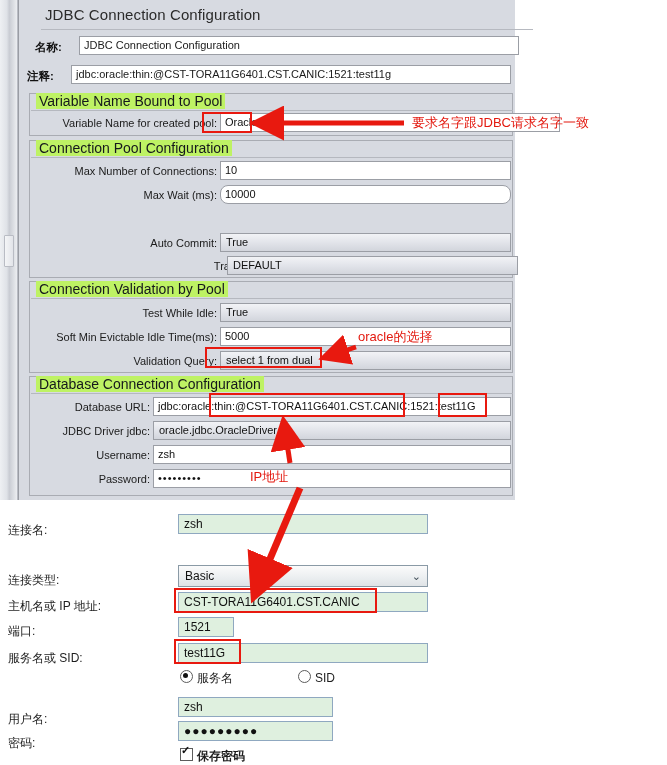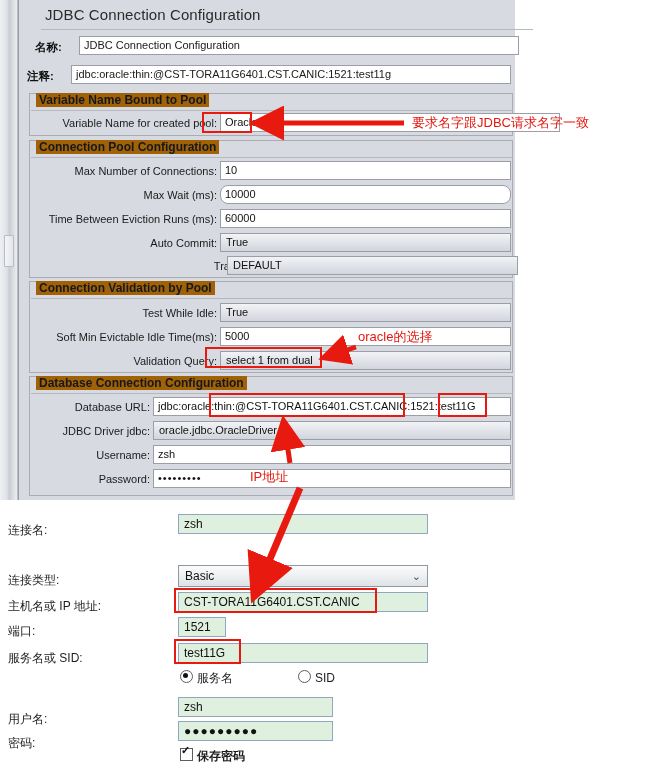--- a/index.html
+++ b/index.html
@@ -65,8 +65,8 @@
     box-sizing:border-box;
   }
   .group-title{
-    position:absolute; font-weight:bold; font-size:12px; color:#15181c;
-    background:#a16207; padding:0 3px;
+    position:absolute; font-weight:normal; font-size:14px; color:#15181c;
+    background:#bef264; padding:0 3px;
   }
   .group-sep{
     position:absolute; height:1px; background:#b5b8bf;

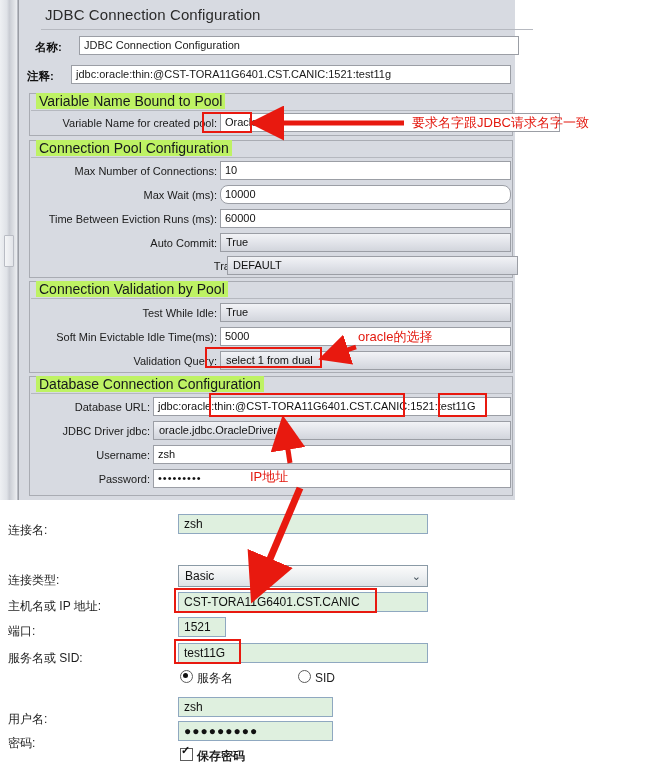--- a/index.html
+++ b/index.html
@@ -193,10 +193,6 @@
         <div class="ftext" style="left:189px; width:291px;border-radius:8px;">10000</div>
       </div>
 
-      <div class="frow" style="left:1px; top:68px; width:482px;">
-        <div class="flabel" style="right:296px; width:210px;">Time Between Eviction Runs (ms):</div>
-        <div class="ftext" style="left:189px; width:291px;">60000</div>
-      </div>
 
       <div class="frow" style="left:1px; top:92px; width:482px;">
         <div class="flabel" style="right:296px; width:200px;">Auto Commit:</div>

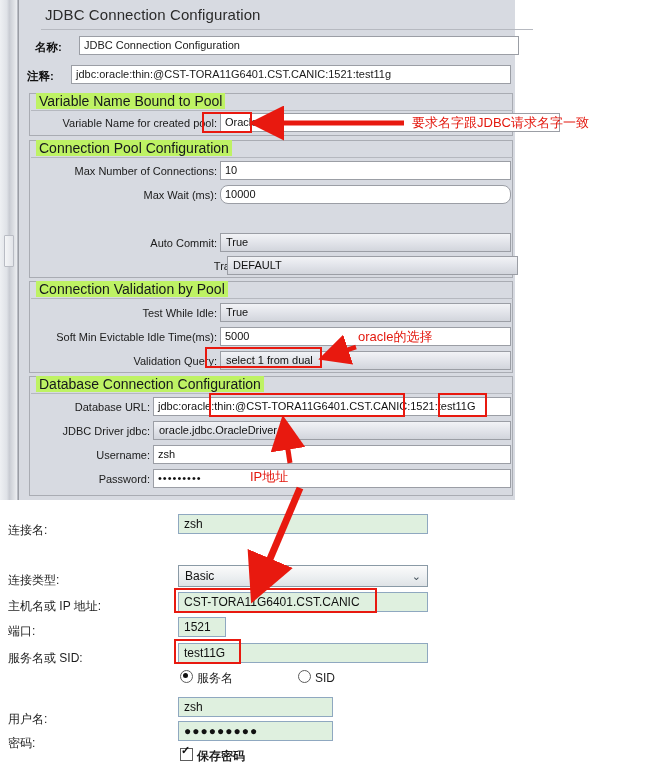--- a/index.html
+++ b/index.html
@@ -268,7 +268,7 @@
   <div class="sd-field" style="left:178px; top:92px; width:250px;">CST-TORA11G6401.CST.CANIC</div>
 
   <div class="sd-label" style="left:8px; top:123px;">端口:</div>
-  <div class="sd-field" style="left:178px; top:117px; width:48px;">1521</div>
+  <div class="sd-field" style="left:178px; top:117px; width:56px;">1521</div>
 
   <div class="sd-label" style="left:8px; top:150px;">服务名或 SID:</div>
   <div class="sd-field" style="left:178px; top:143px; width:250px;">test11G</div>

